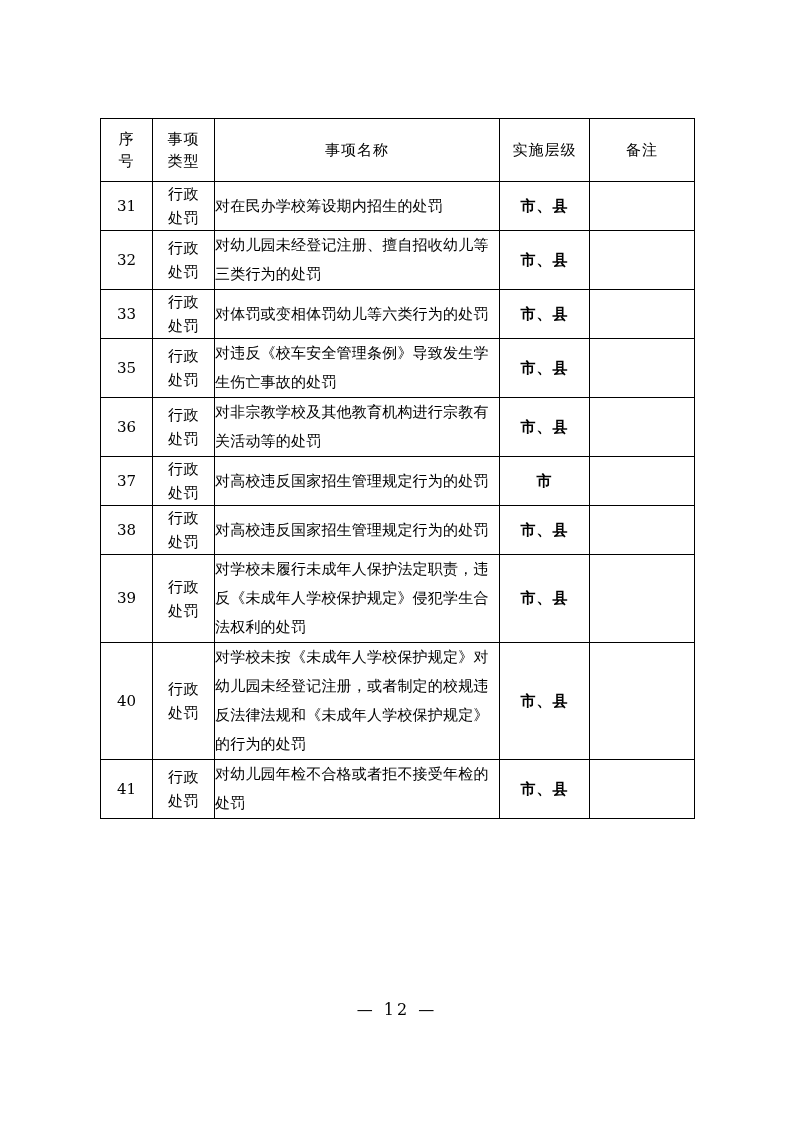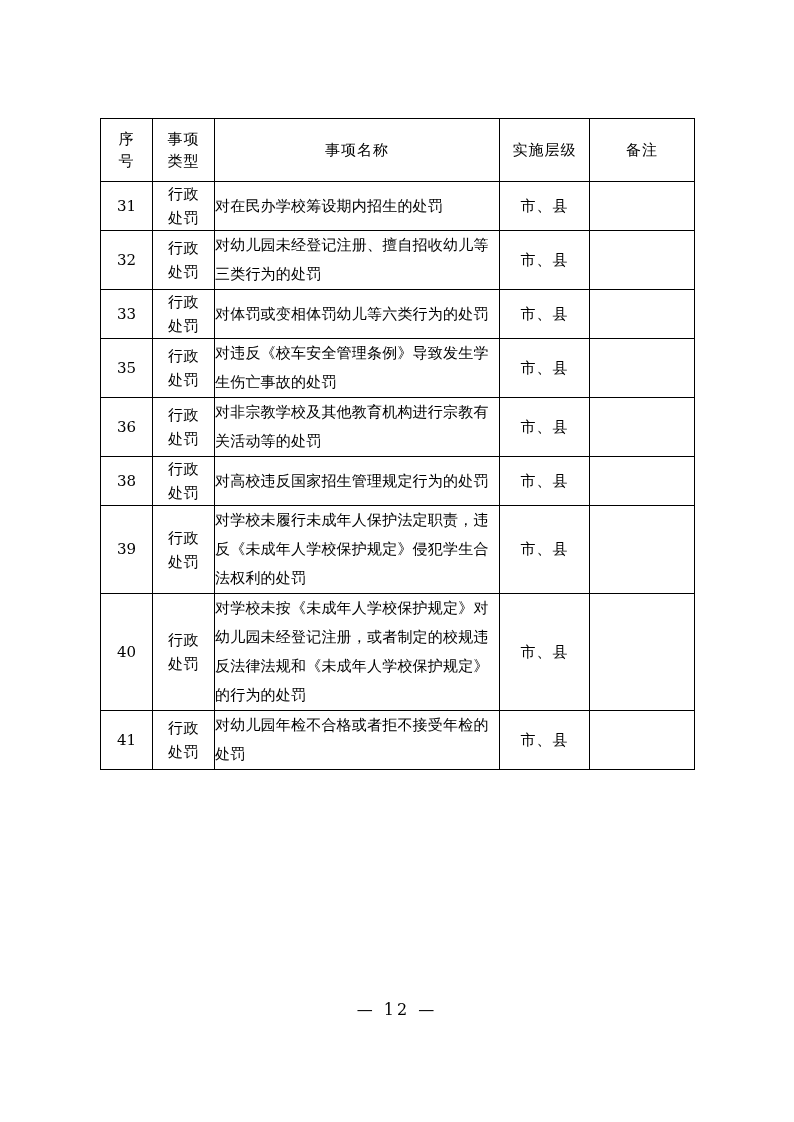--- a/index.html
+++ b/index.html
@@ -73,6 +73,7 @@
     text-align: center;
     font-size: 15px;
     letter-spacing: 1px;
+    font-weight: bold;
   }
   td.c-remark {
     text-align: center;

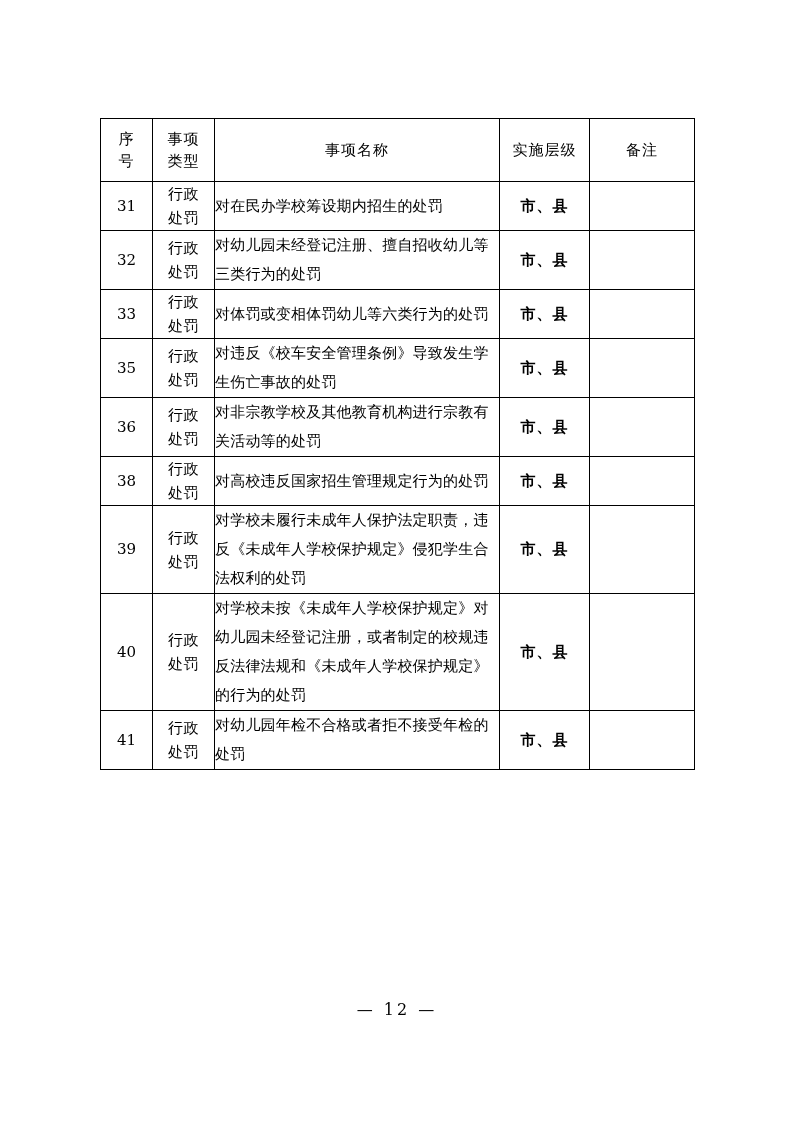--- a/index.html
+++ b/index.html
@@ -175,6 +175,16 @@
         <td class="c-remark"></td>
       </tr>
 
+      <tr>
+        <td class="c-seq">37</td>
+        <td class="c-type">
+          <span class="type-line">行政</span>
+          <span class="type-line">处罚</span>
+        </td>
+        <td class="c-name">对高校违反国家招生管理规定行为的处罚</td>
+        <td class="c-level">市</td>
+        <td class="c-remark"></td>
+      </tr>
 
       <tr>
         <td class="c-seq">38</td>

